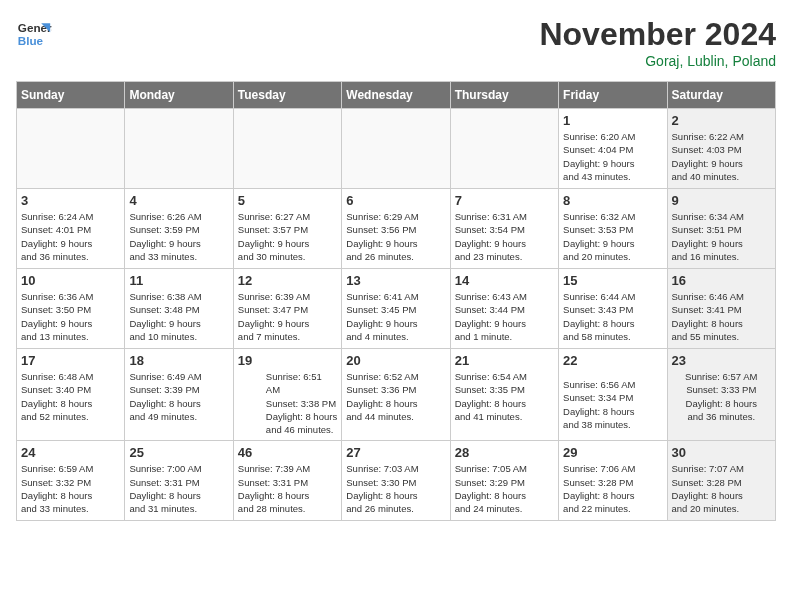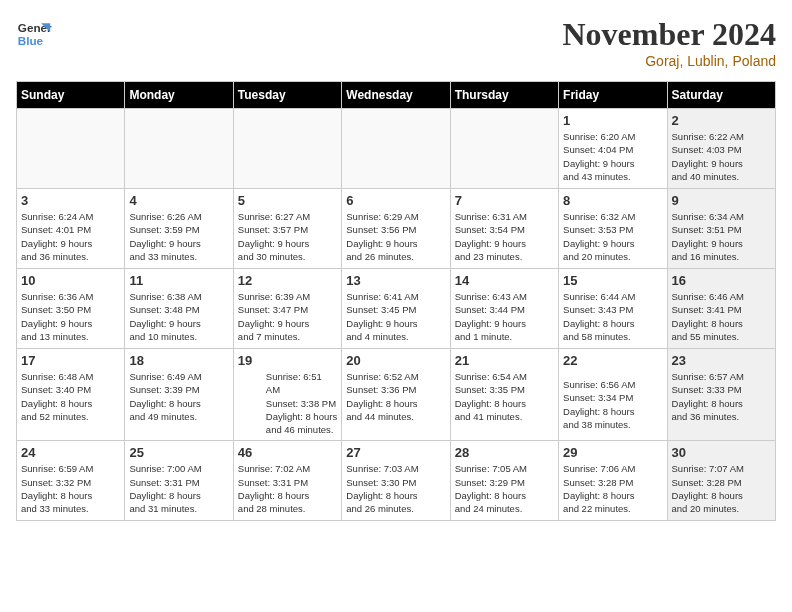--- a/index.html
+++ b/index.html
@@ -30,7 +30,6 @@
       font-size: 32px;
       font-weight: bold;
       color: #333;
-      font-family: Liberation Serif, serif;
     }
     .subtitle {
       font-size: 14px;

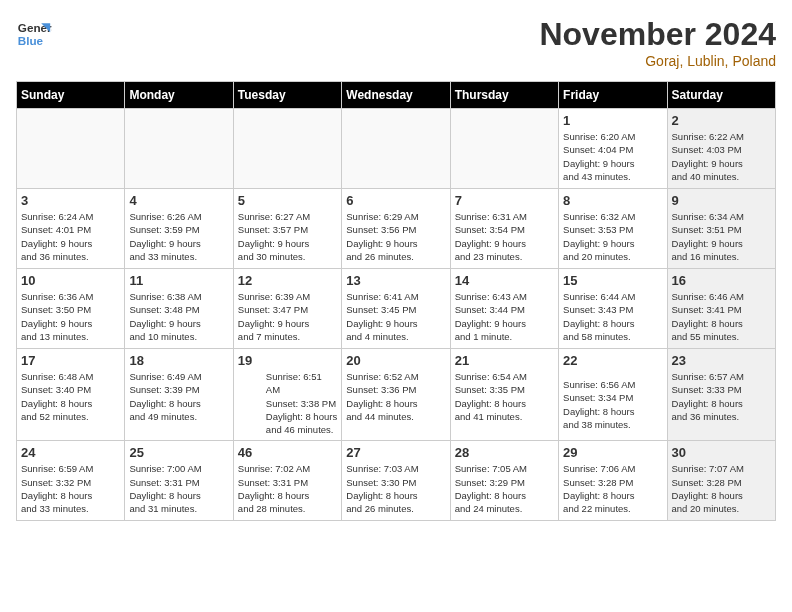--- a/index.html
+++ b/index.html
@@ -33,7 +33,7 @@
     }
     .subtitle {
       font-size: 14px;
-      color: #a16207;
+      color: #15803d;
     }
     table {
       width: 100%;

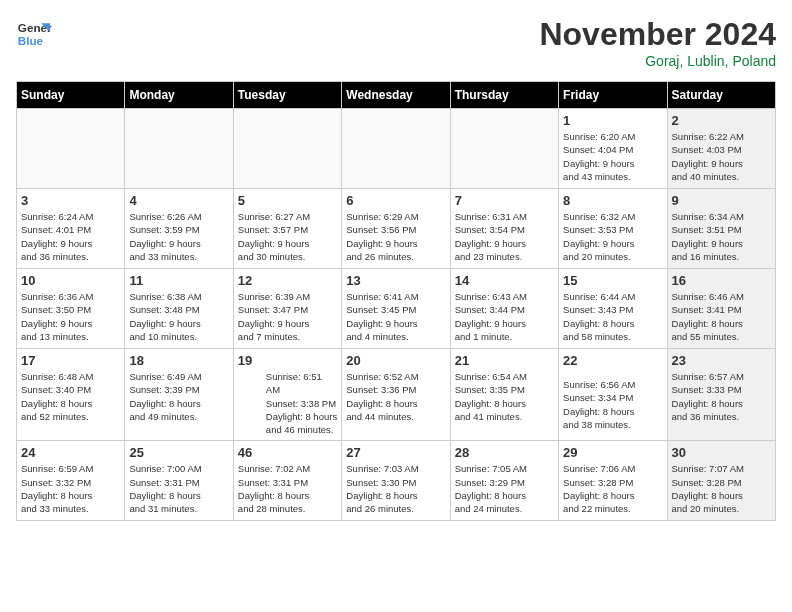--- a/index.html
+++ b/index.html
@@ -41,7 +41,7 @@
       table-layout: fixed;
     }
     th {
-      background: #000000;
+      background: #737373;
       color: #fff;
       font-size: 12px;
       font-weight: bold;

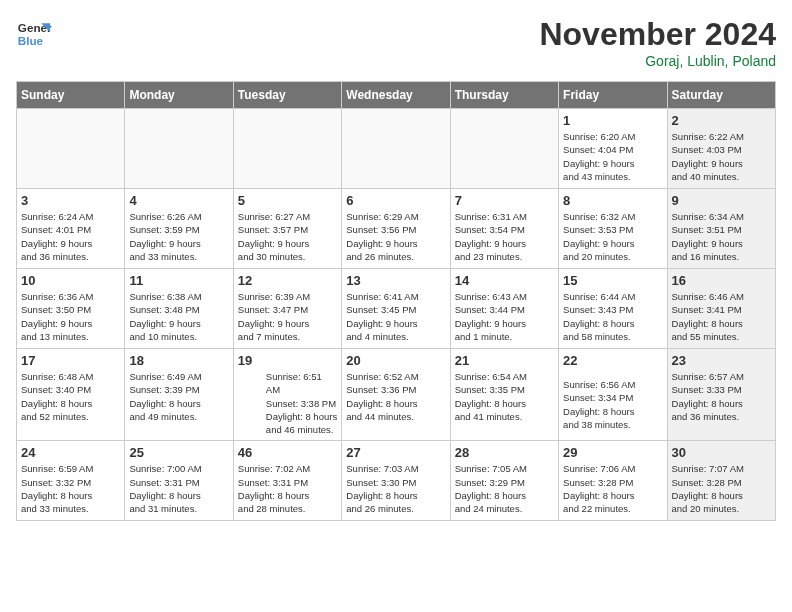--- a/index.html
+++ b/index.html
@@ -271,7 +271,7 @@
         </td>
         <td class="shaded">
           <span class="day-num">23</span>
-          <div class="cell-text" style="white-space: pre-line;">Sunrise: 6:57 AM
+          <div class="cell-text" style="white-space: pre-line; text-align: center;">Sunrise: 6:57 AM
 Sunset: 3:33 PM
 Daylight: 8 hours
 and 36 minutes.</div>

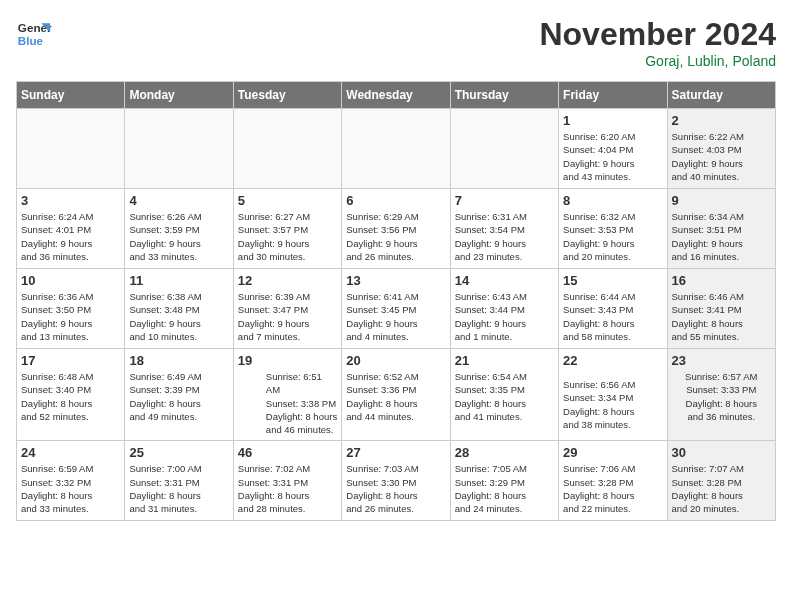--- a/index.html
+++ b/index.html
@@ -294,7 +294,7 @@
         </td>
         <td>
           <span class="day-num">46</span>
-          <div class="cell-text" style="white-space: pre-line;">Sunrise: 7:02 AM
+          <div class="cell-text" style="white-space: pre-line;">Sunrise: 7:39 AM
 Sunset: 3:31 PM
 Daylight: 8 hours
 and 28 minutes.</div>

